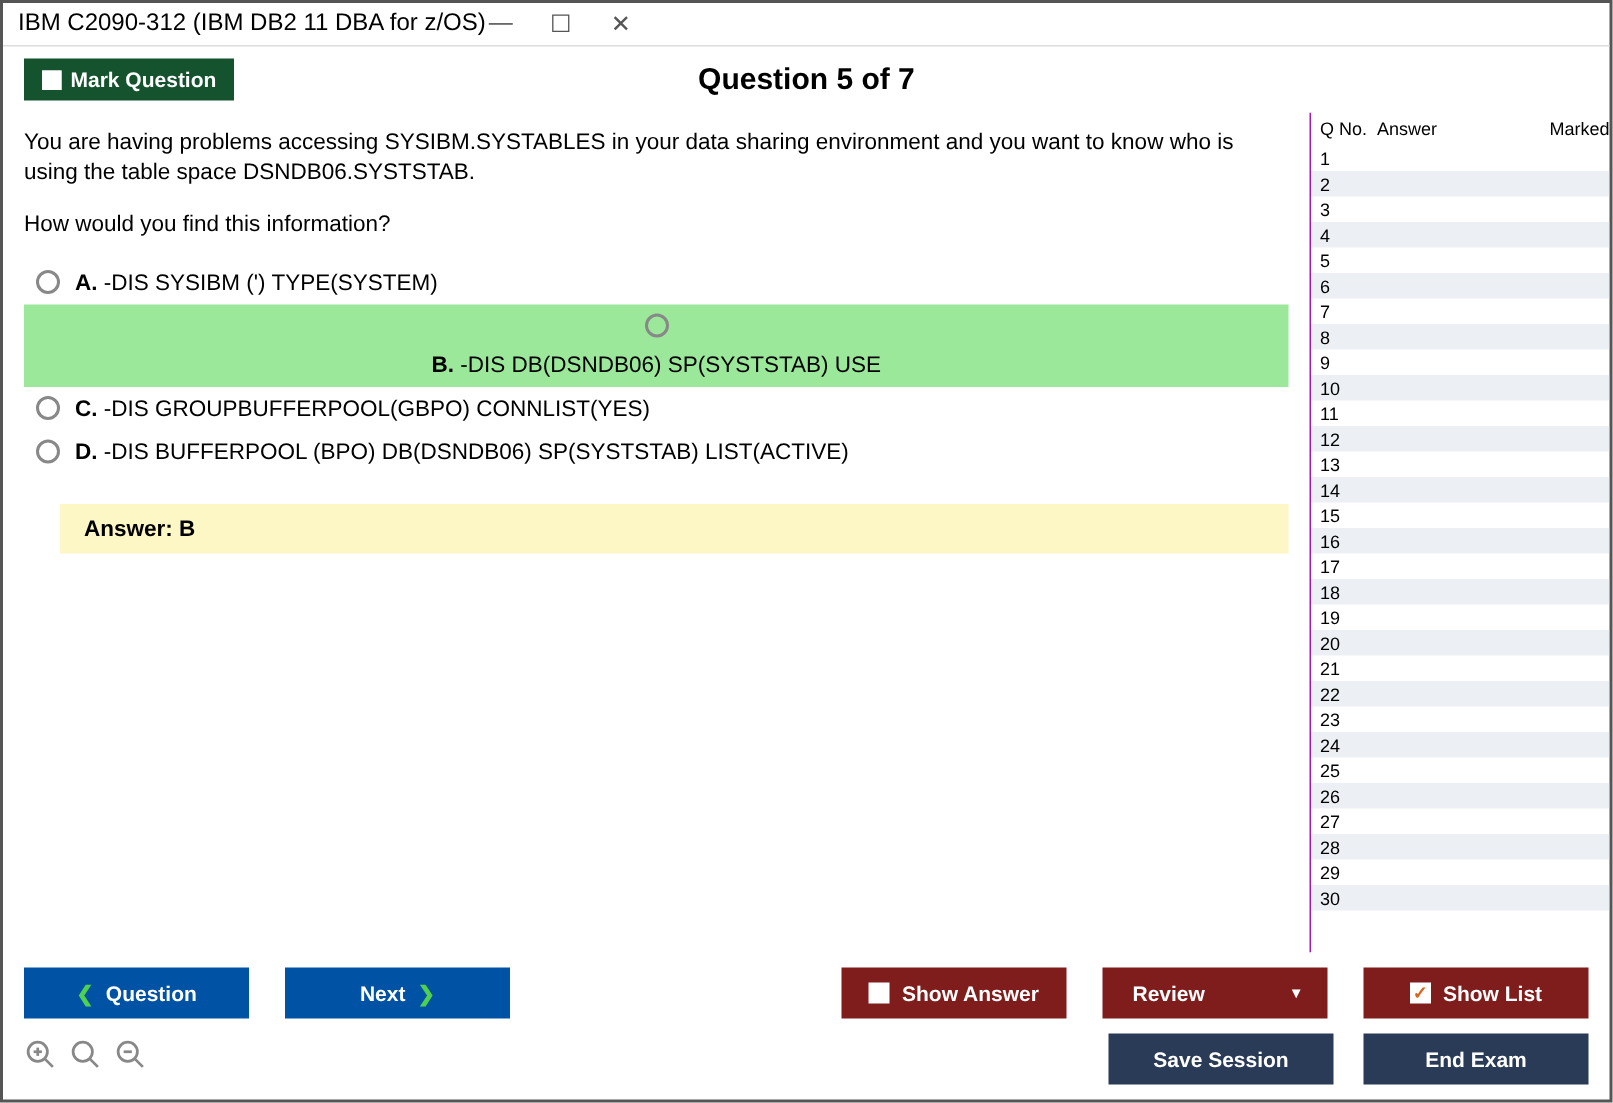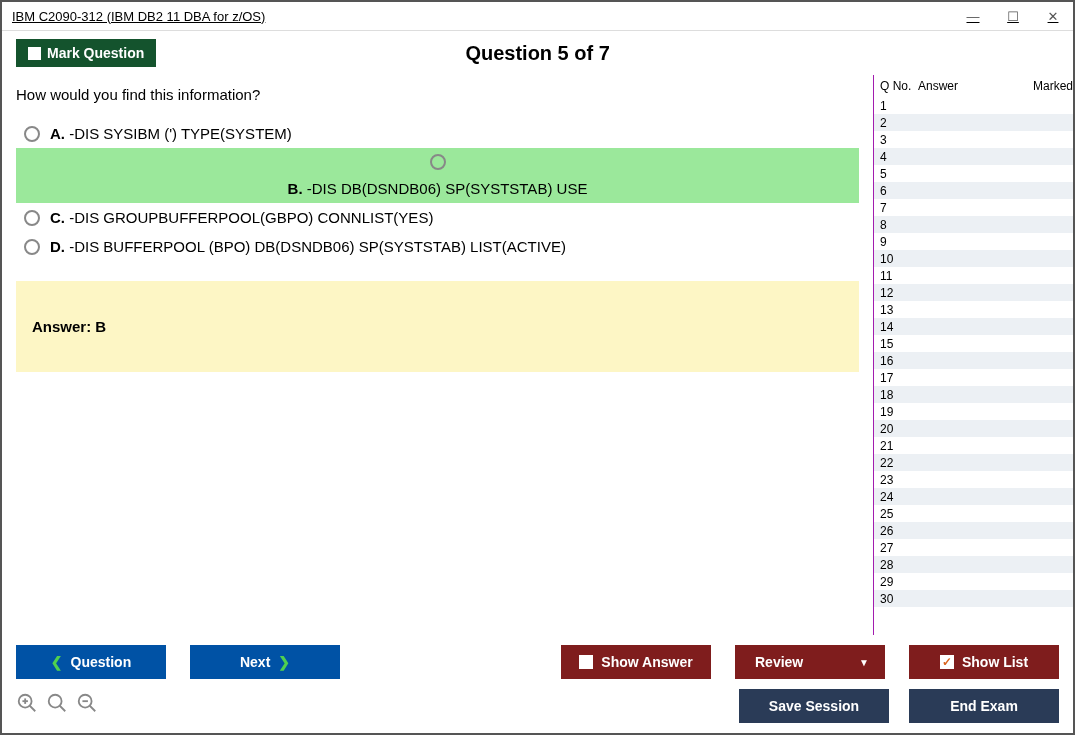--- a/index.html
+++ b/index.html
@@ -5,7 +5,7 @@
 * { box-sizing: border-box; margin: 0; padding: 0; }
 body { font-family: Arial, sans-serif; font-size: 14px; background: #fff; }
 .window { width: 1075px; height: 735px; border: 2px solid #555; position: relative; display: flex; flex-direction: column; }
-.titlebar { display: flex; justify-content: space-between; align-items: center; padding: 4px 10px; font-size: 13px; border-bottom: 1px solid #ddd; text-decoration: underline; }
+.titlebar { display: flex; align-items: center; padding: 4px 10px; font-size: 16px; border-bottom: 1px solid #ddd; }
 .win-controls { display: flex; gap: 20px; align-items: center; }
 .win-btn { width: 20px; height: 20px; display: flex; align-items: center; justify-content: center; cursor: pointer; color: #555; }
 .header { display: flex; align-items: center; padding: 8px 14px; }

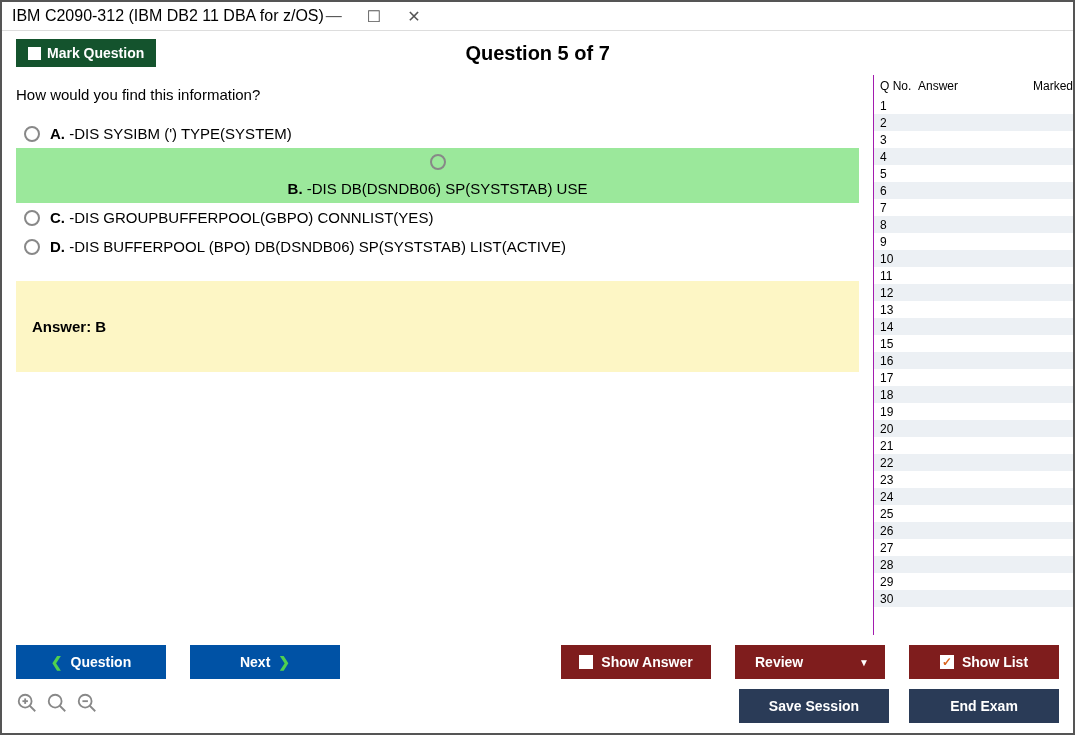--- a/index.html
+++ b/index.html
@@ -71,6 +71,7 @@
 
   <div class="main">
     <div class="content">
+      <div class="q-text">You are having problems accessing SYSIBM.SYSTABLES in your data sharing environment and you want to know who is using the table space DSNDB06.SYSTSTAB.</div>
       <div class="q-text">How would you find this information?</div>
 
       <div id="options">

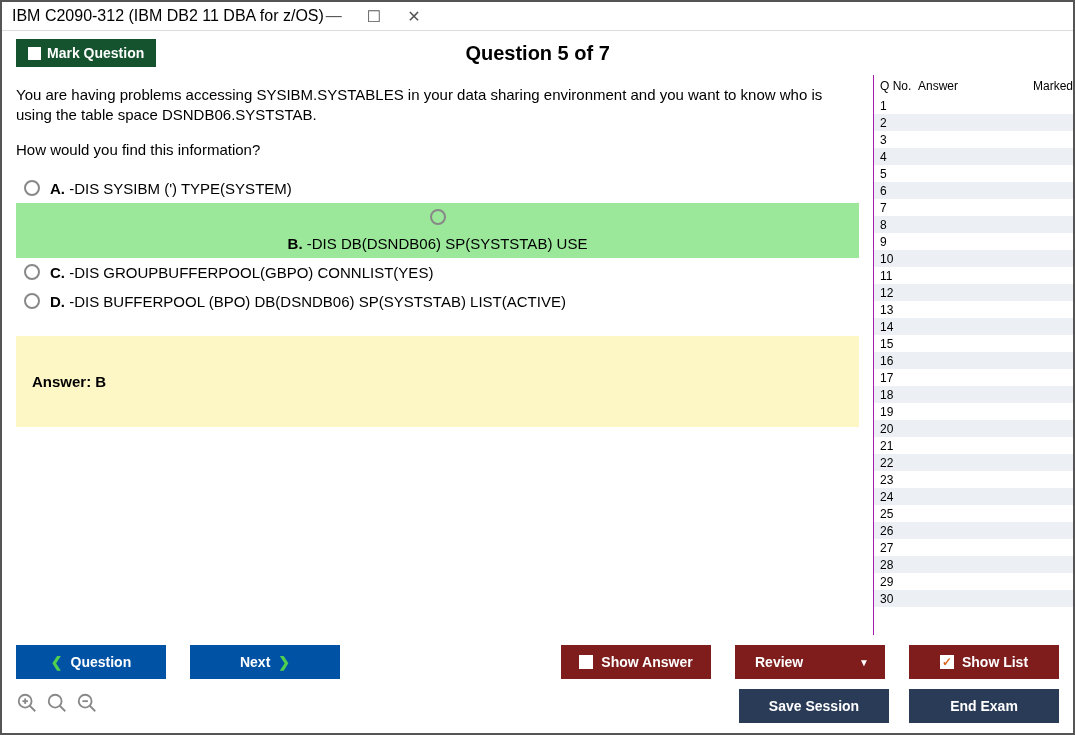--- a/index.html
+++ b/index.html
@@ -20,7 +20,7 @@
 .radio { width: 16px; height: 16px; border: 2px solid #888; border-radius: 50%; flex-shrink: 0; cursor: pointer; }
 .opt-text { }
 .opt-letter { font-weight: bold; }
-.answer-box { background: #fdf6c5; padding: 37px 16px; margin-top: 20px; font-weight: bold; font-size: 15px; }
+.answer-box { background: #fdf6c5; padding: 8px 16px; margin-top: 20px; font-weight: bold; font-size: 15px; margin-left: 24px; }
 .sidebar { width: 200px; border-left: 1px solid #a21caf; display: flex; flex-direction: column; }
 .side-head { display: flex; font-size: 12px; padding: 4px 0; }
 .side-head .c1 { width: 44px; padding-left: 6px; }

